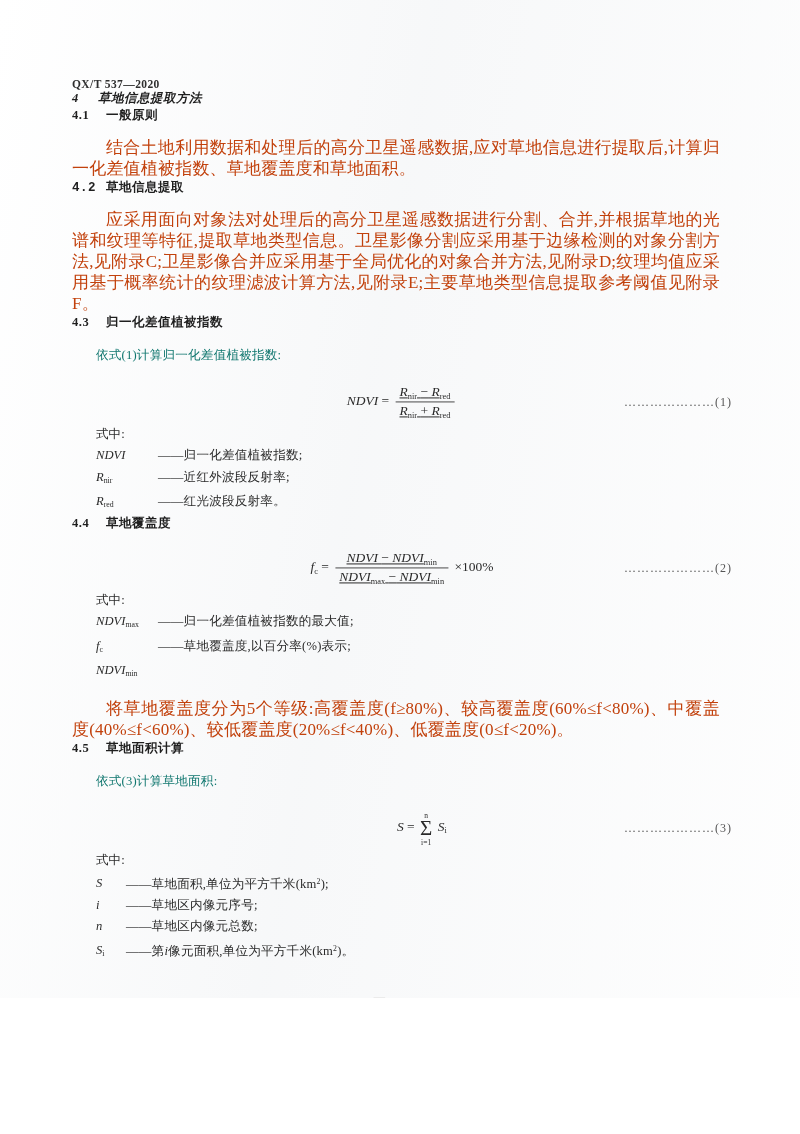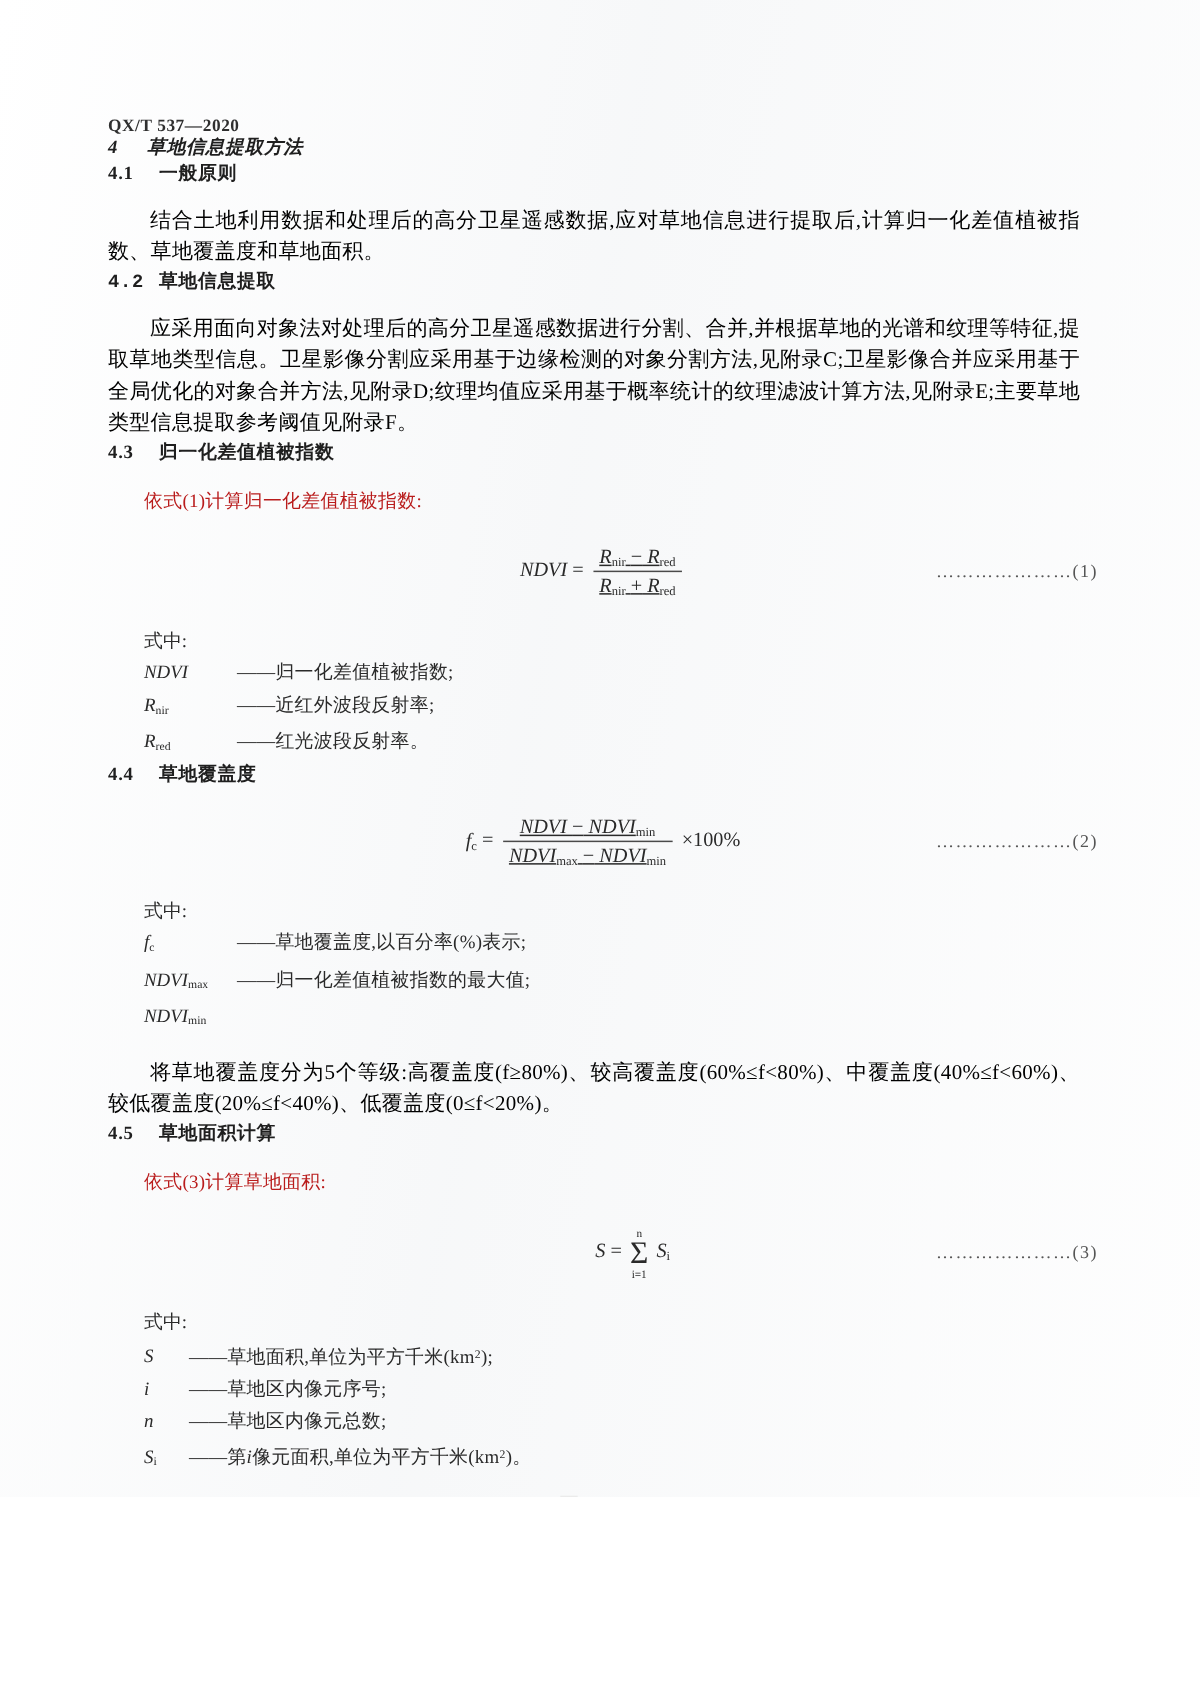--- a/index.html
+++ b/index.html
@@ -65,13 +65,13 @@
   .sec45 { margin-top: 30px; }
 
   p.body {
-    font-size: 14px;
+    font-size: 17px;
     line-height: 21px;
     margin: 13px 12px 0 0;
     text-align: justify;
     text-justify: inter-ideograph;
     letter-spacing: 0.2px;
-    color: #000000;
+    color: #c2410c;
   }
   p.body.indent { text-indent: 2em; }
   p.lead {

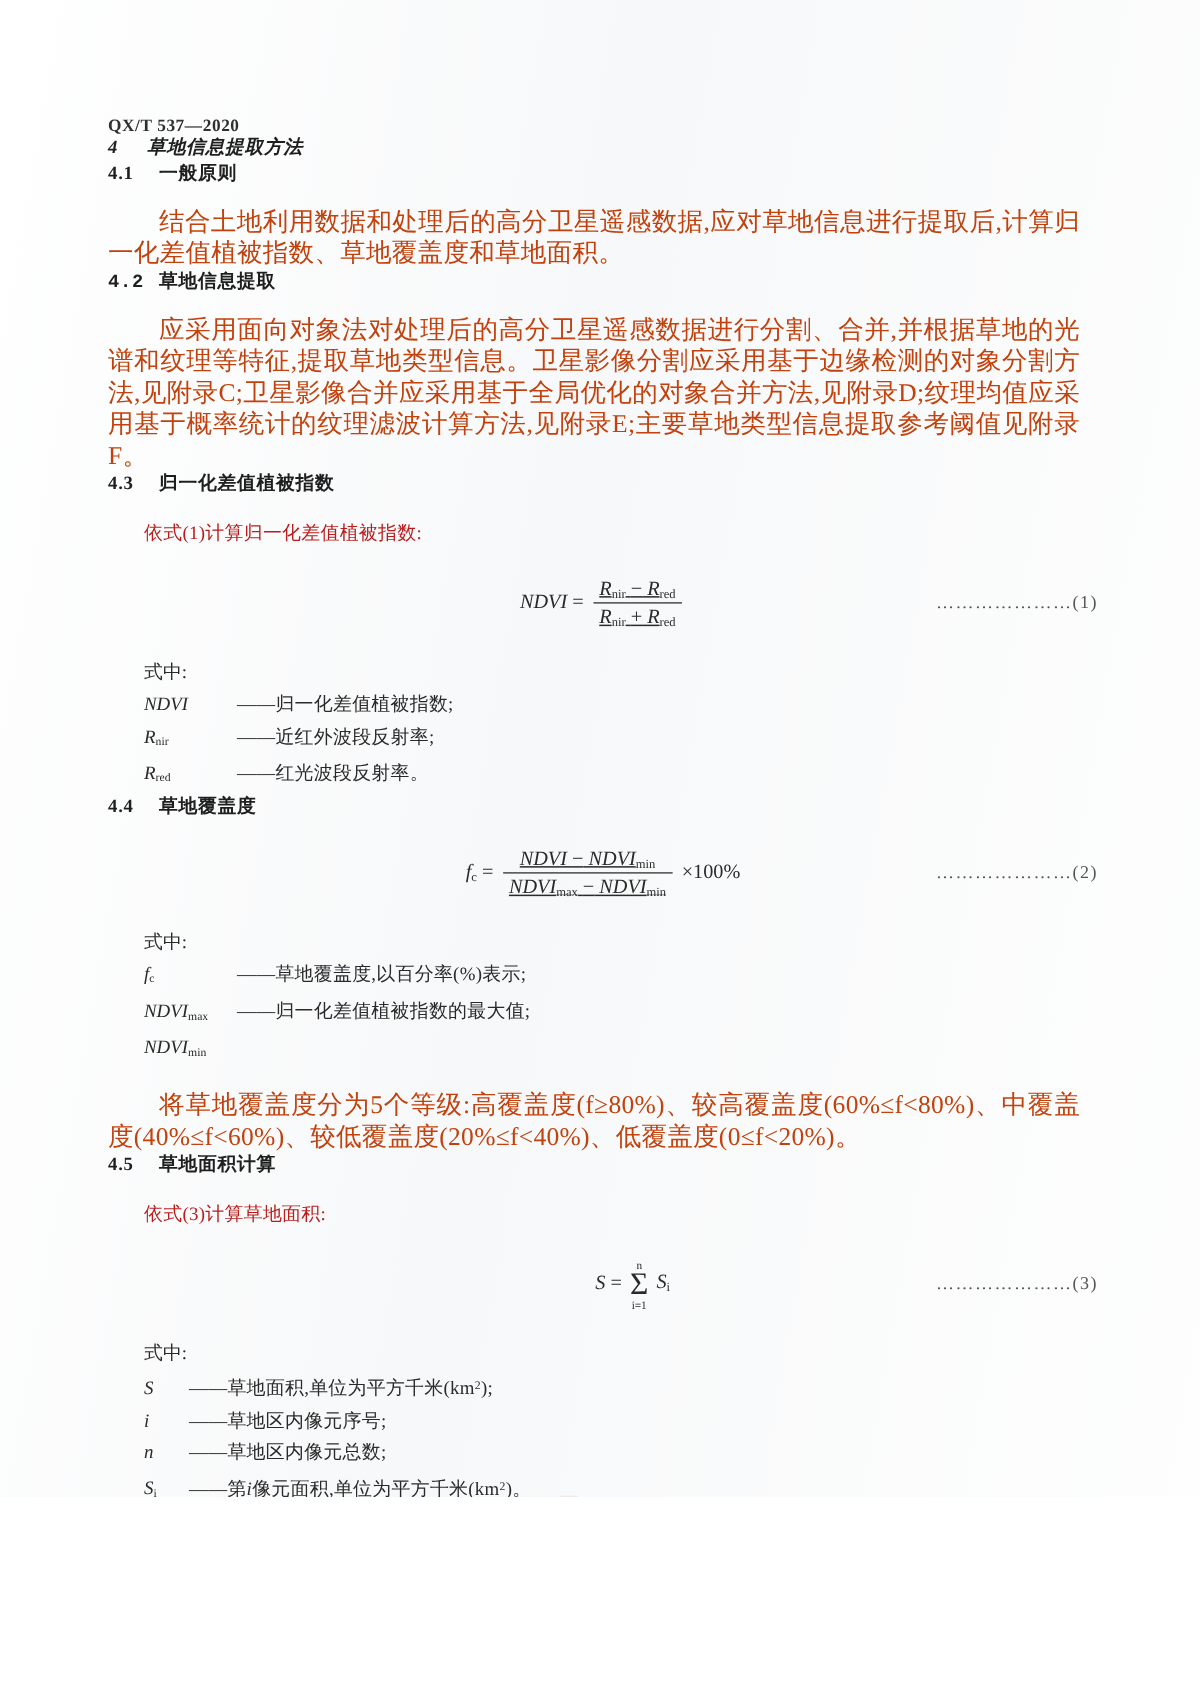--- a/index.html
+++ b/index.html
@@ -80,7 +80,7 @@
     margin: 14px 0 0 0;
     padding-left: 24px;
     letter-spacing: 0.2px;
-    color: #b91c1c;
+    color: #0f766e;
   }
 
   

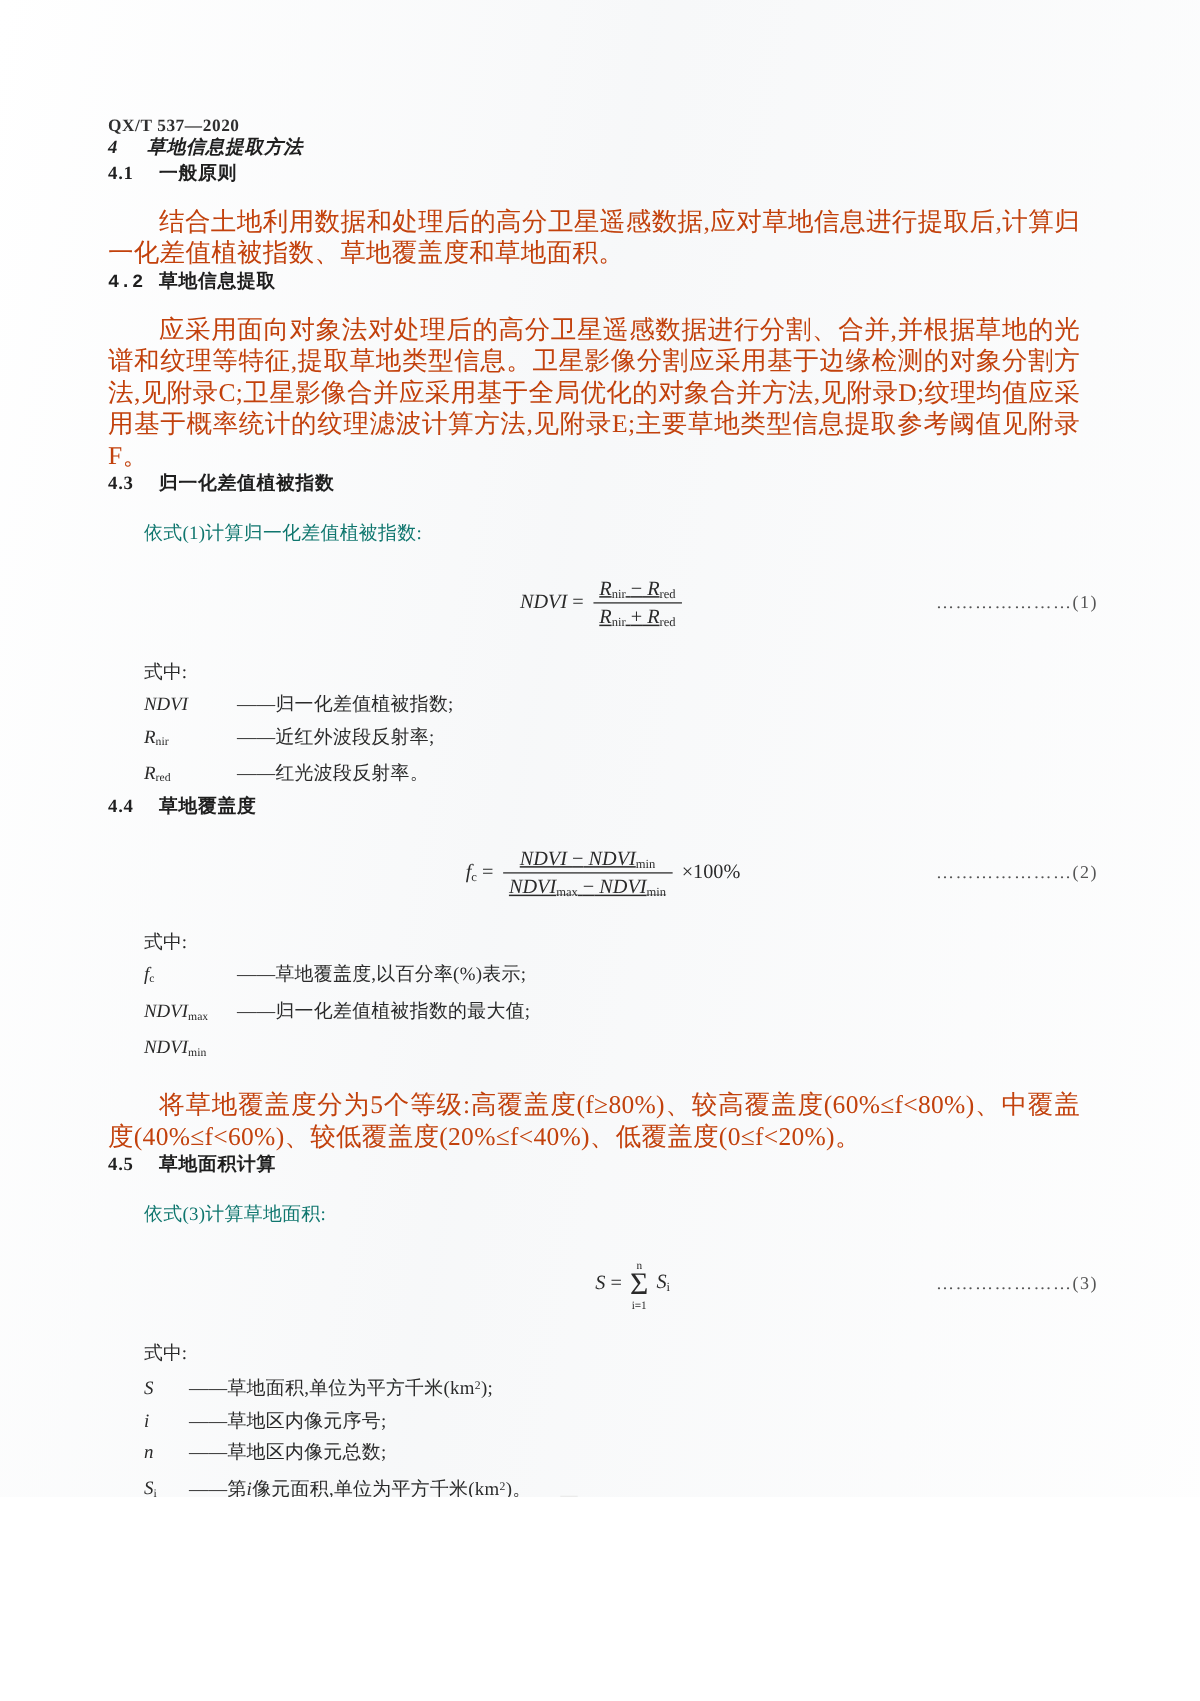--- a/index.html
+++ b/index.html
@@ -160,7 +160,6 @@
   .where {
     font-size: 12.6px;
     line-height: 21px;
-    margin-top: 14px;
     padding-left: 24px;
     color: #2a2a2a;
   }

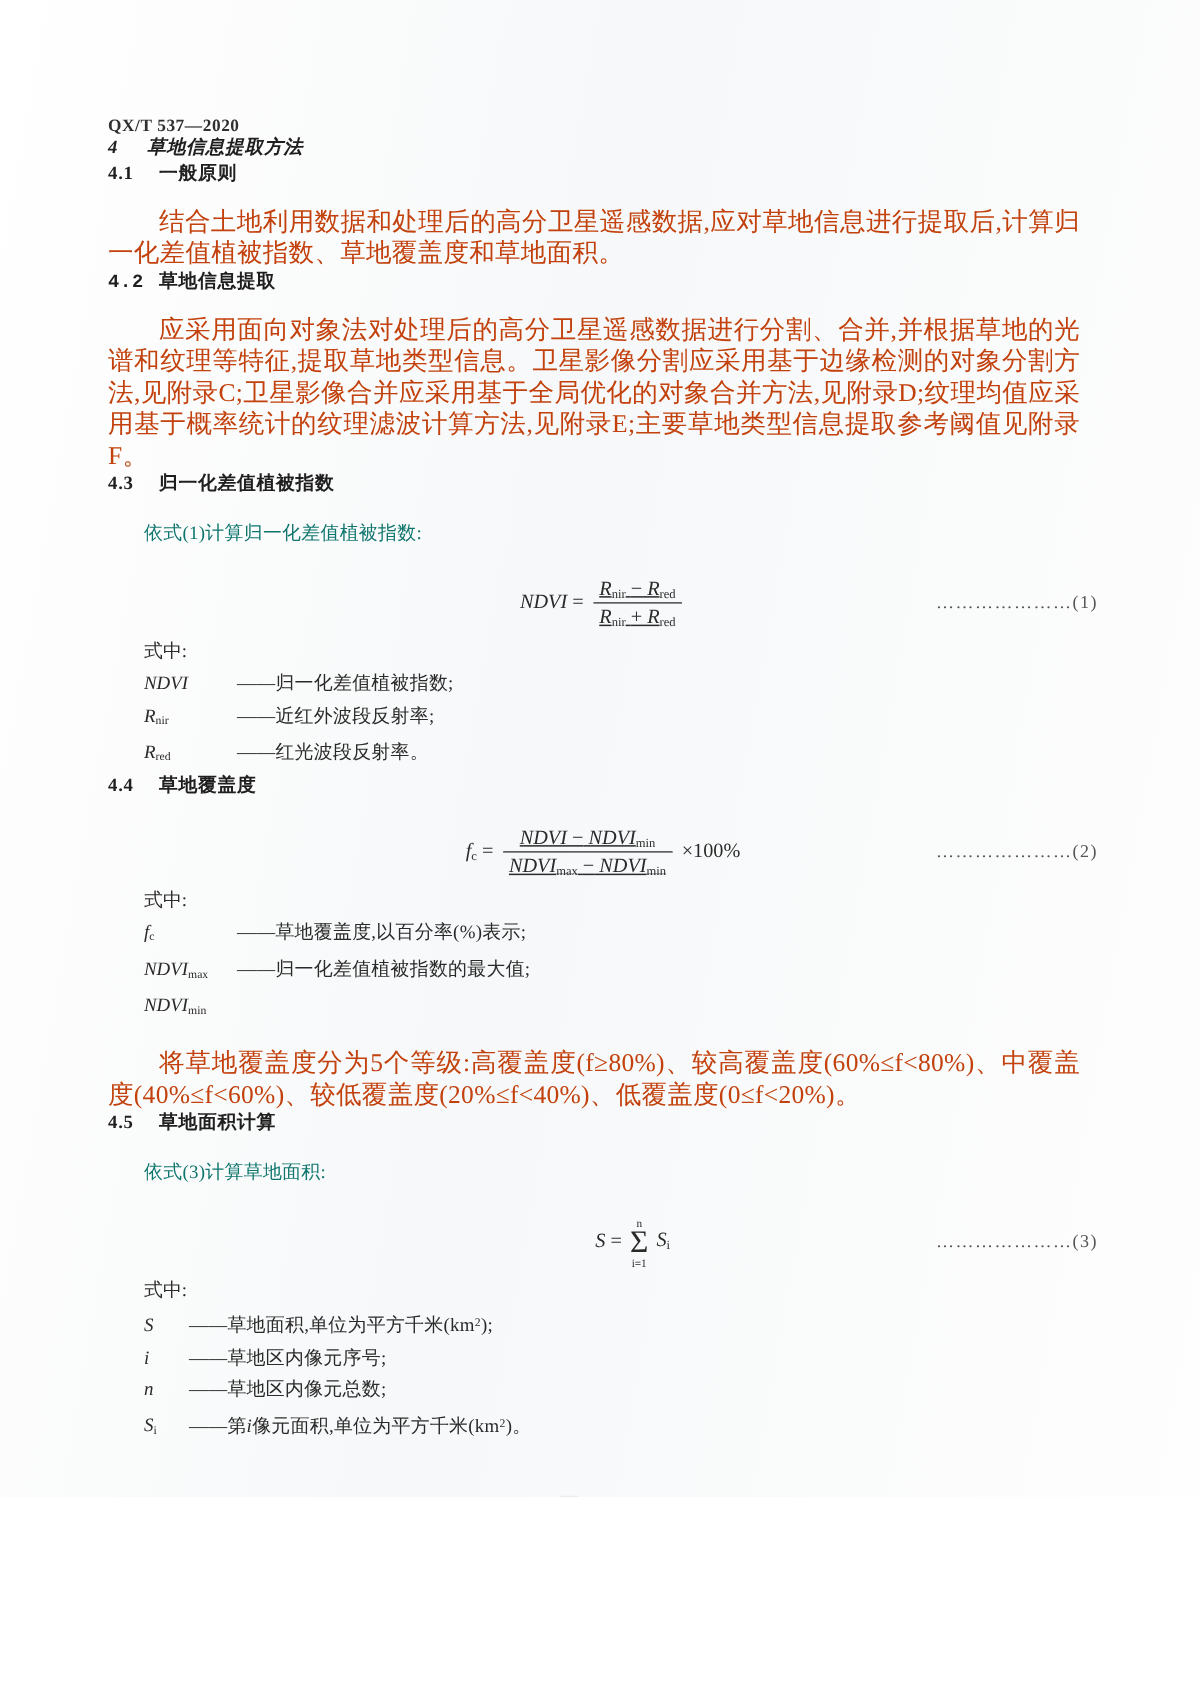--- a/index.html
+++ b/index.html
@@ -294,12 +294,12 @@
     <div class="where">式中:</div>
     <ul class="defs">
       <li>
+        <span class="sym"><span>NDVI</span><sub class="sm">max</sub></span>
+        <span class="txt">——归一化差值植被指数的最大值;</span>
+      </li>
+      <li>
         <span class="sym"><span>f</span><sub class="sm">c</sub></span>
         <span class="txt">——草地覆盖度,以百分率(%)表示;</span>
-      </li>
-      <li>
-        <span class="sym"><span>NDVI</span><sub class="sm">max</sub></span>
-        <span class="txt">——归一化差值植被指数的最大值;</span>
       </li>
       <li>
         <span class="sym"><span>NDVI</span><sub class="sm">min</sub></span>

